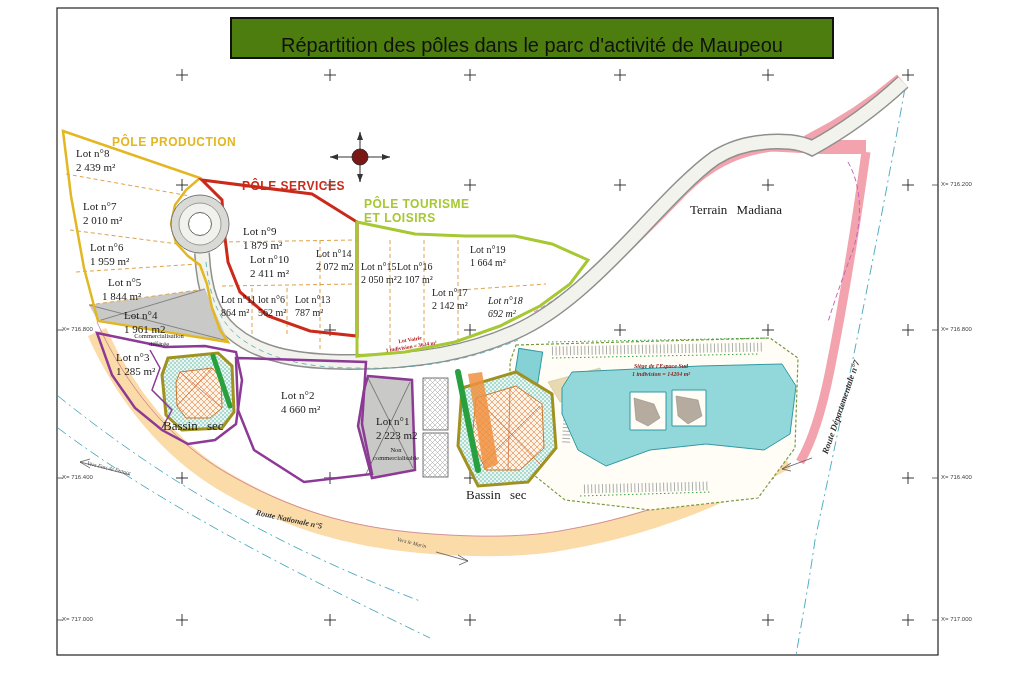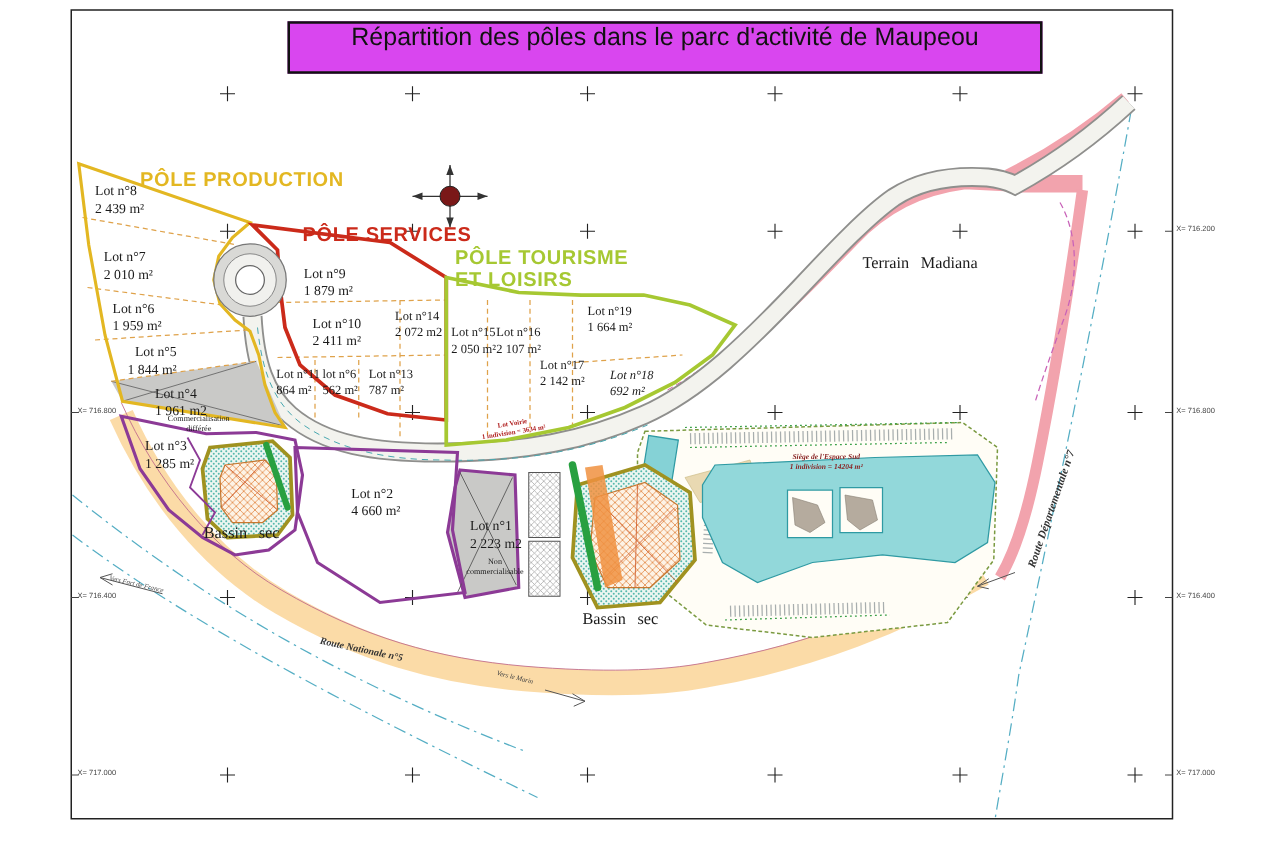--- a/index.html
+++ b/index.html
@@ -16,7 +16,7 @@
   .coord{font-family:"Liberation Sans",sans-serif;font-size:6px;color:#444;}
   .red-ann{color:#b02020;text-align:center;line-height:1.25;transform-origin:0 0;}
   #titlebox{position:absolute;left:230px;top:17px;width:600px;height:38px;border:2px solid #111;
-    background:#d946ef;display:flex;align-items:flex-start;justify-content:center;
+    background:#4d7c0f;display:flex;align-items:flex-end;justify-content:center;
     font-family:"Liberation Sans",sans-serif;font-size:20px;color:#111;}
   svg{position:absolute;left:0;top:0;}
 </style>

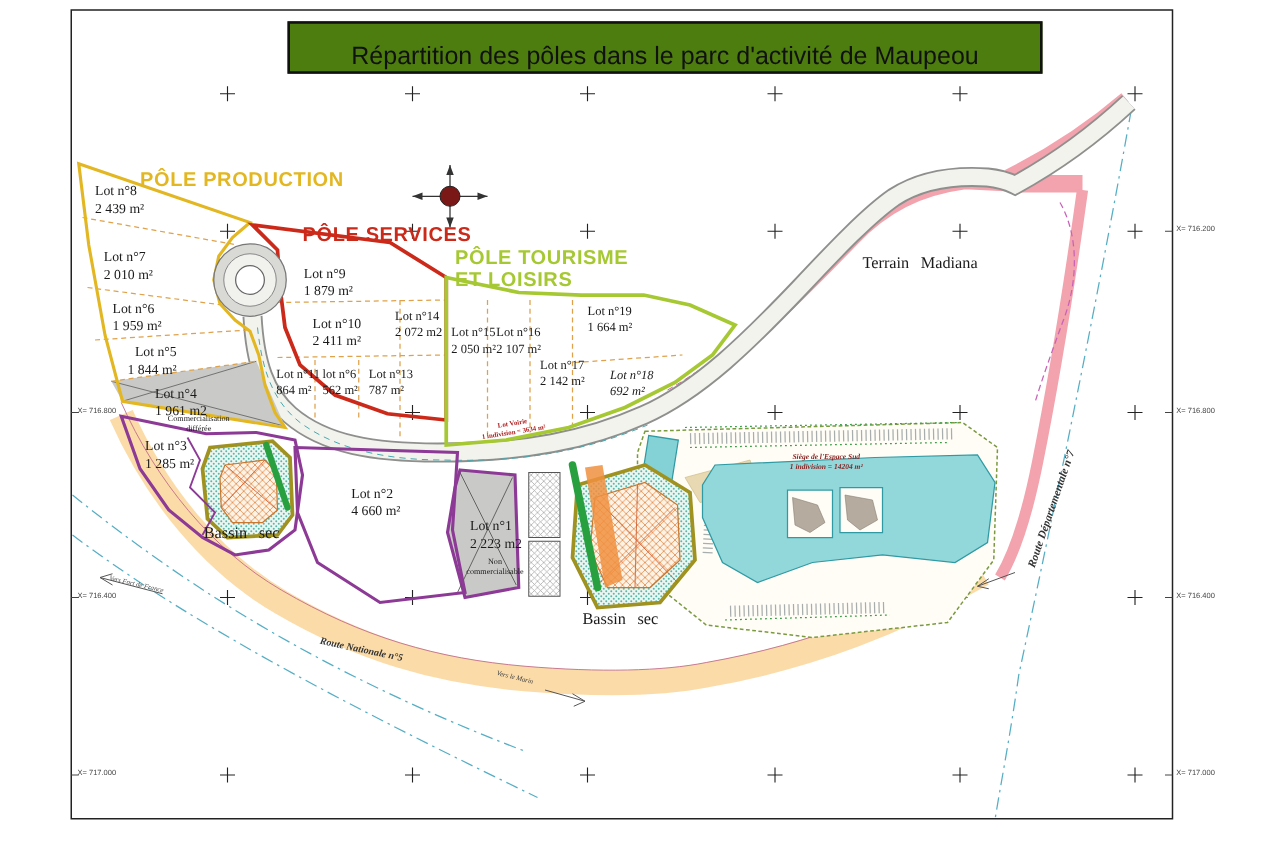--- a/index.html
+++ b/index.html
@@ -9,7 +9,7 @@
   .lot{font-size:11px;}
   .lot-sm{font-size:10px;}
   .note{font-size:6.5px;text-align:center;line-height:1.2;}
-  .zone{font-family:"Liberation Sans",sans-serif;font-weight:bold;font-size:16px;letter-spacing:.5px;line-height:1.15;}
+  .zone{font-family:"Liberation Sans",sans-serif;font-weight:bold;font-size:12px;letter-spacing:.5px;line-height:1.15;}
   .place{font-size:13px;word-spacing:6px;}
   .road-lbl{font-style:italic;font-weight:bold;font-size:8px;color:#333;transform-origin:0 0;}
   .tiny{font-size:5.5px;font-style:italic;color:#444;transform-origin:0 0;}

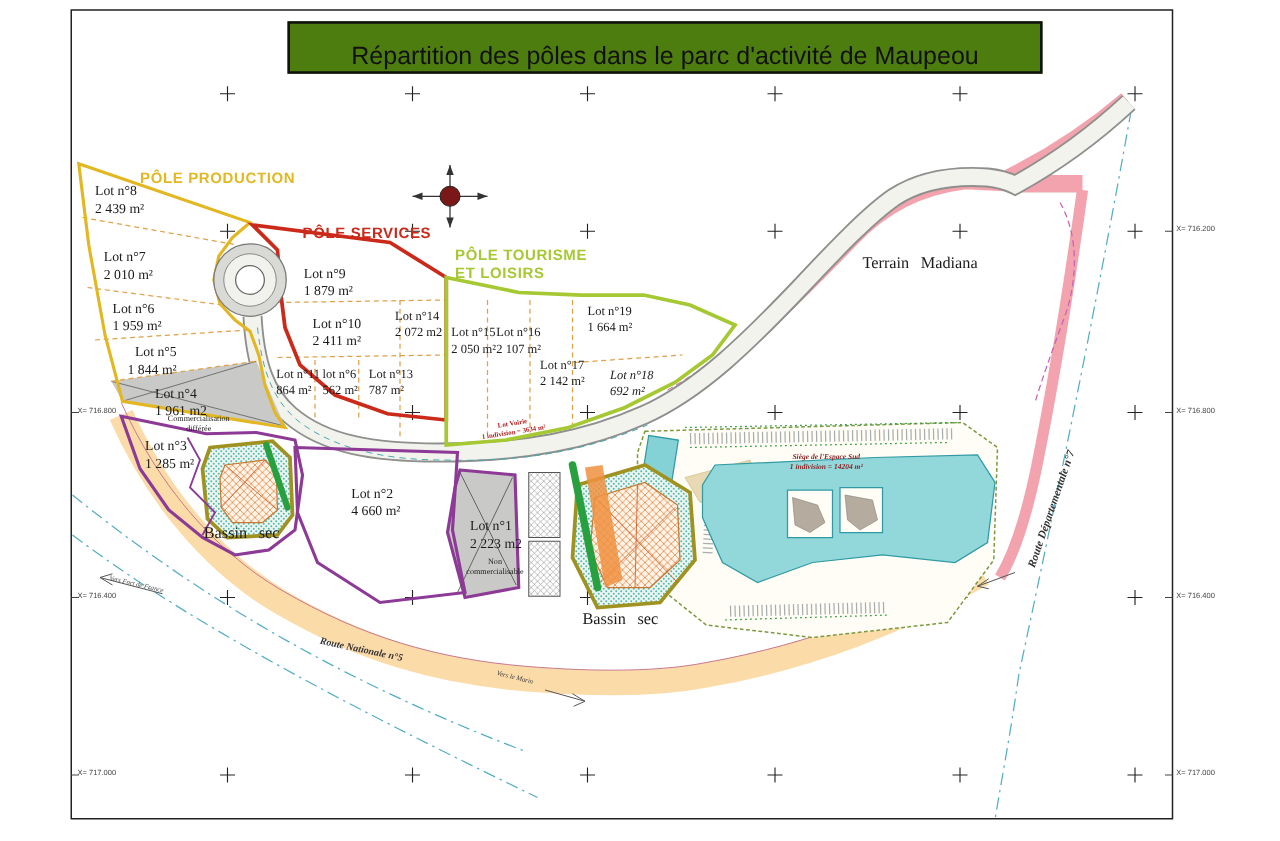--- a/index.html
+++ b/index.html
@@ -213,7 +213,7 @@
   <div>Lot n°8</div>
       <div>2 439 m²</div>
 </div>
-<div class="lbl lot" style="left:243px;top:212px;">
+<div class="lbl lot" style="left:243px;top:224px;">
   <div>Lot n°9</div>
       <div>1 879 m²</div>
 </div>

